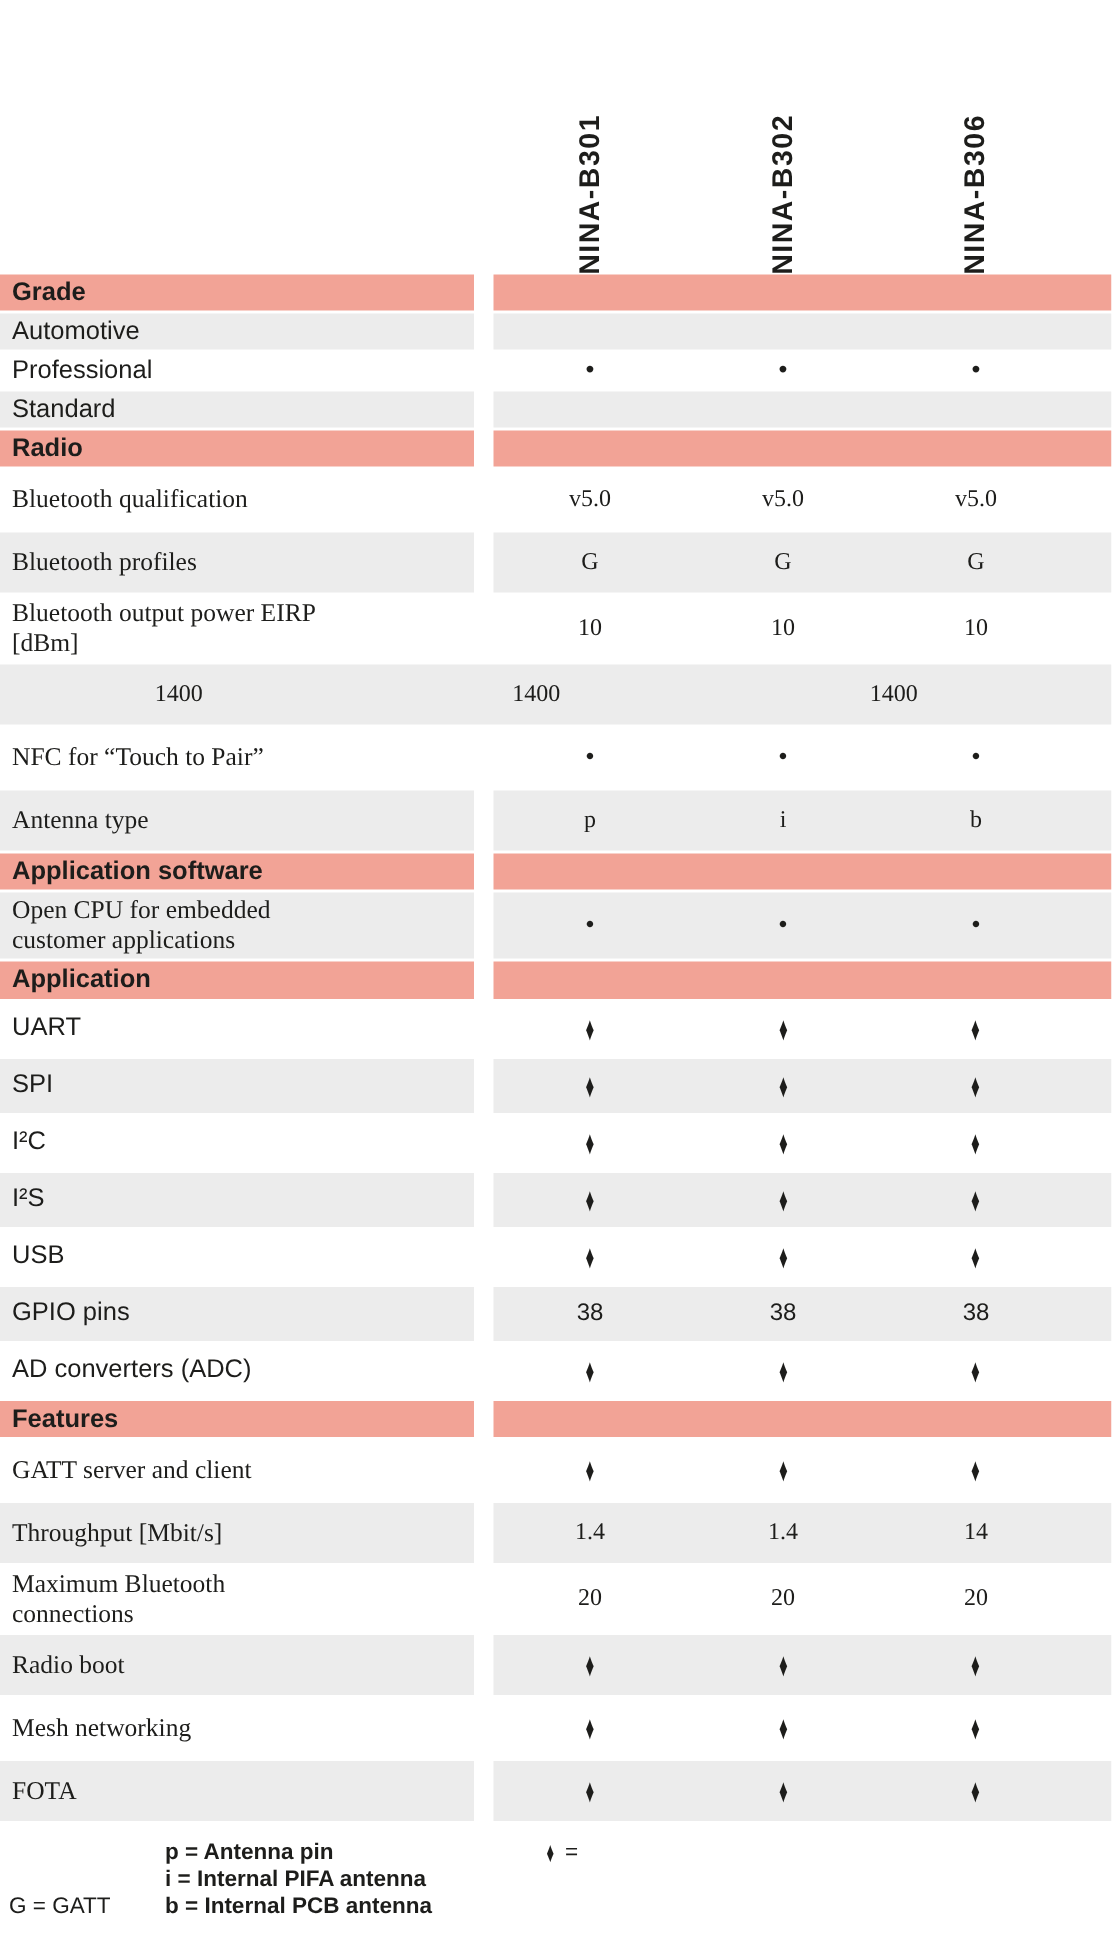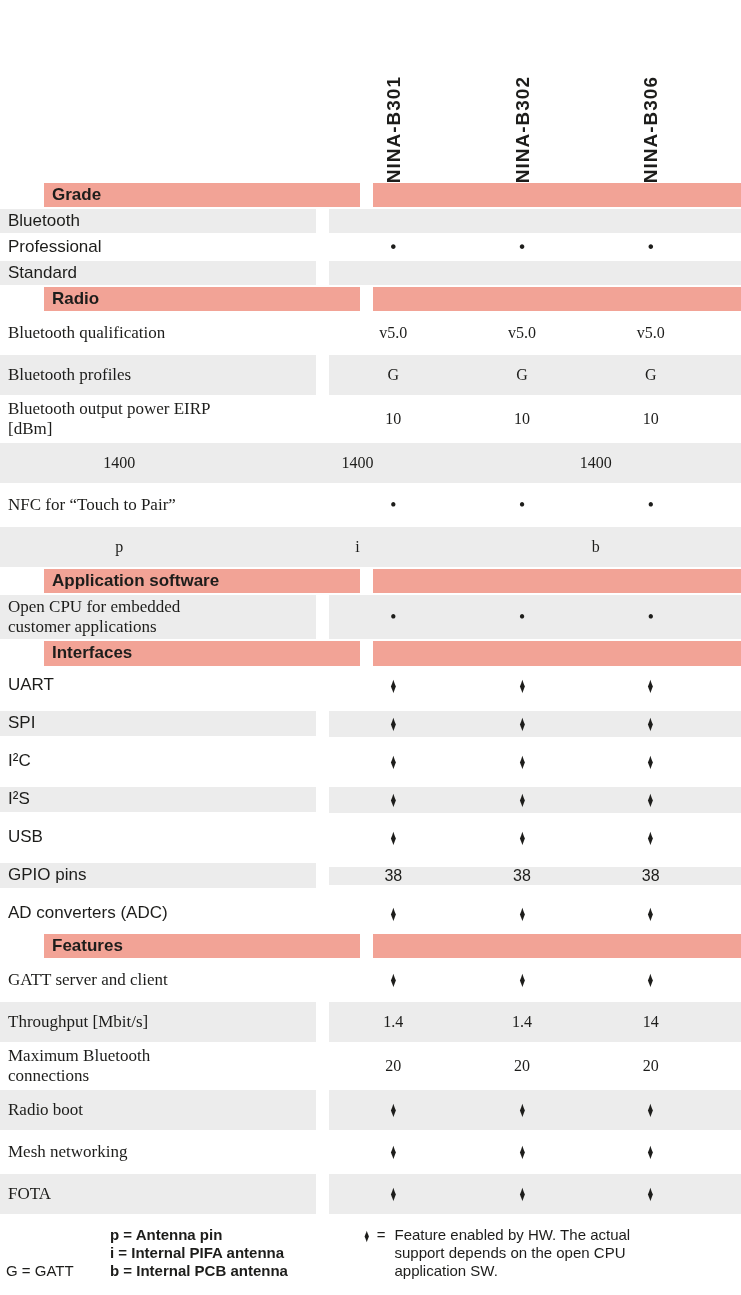--- a/index.html
+++ b/index.html
@@ -30,7 +30,7 @@
   .row .values{flex:1;display:flex;padding-right:26px;}
   .val{flex:1;display:flex;align-items:center;justify-content:center;font-size:16px;}
   .row.section{min-height:22px;}
-  .row.section .label{font-weight:700;background:var(--salmon,#f2a396);margin-left:44px;}
+  .row.section .label{font-weight:700;background:var(--salmon,#f2a396);}
   .row.section .values{background:var(--salmon,#f2a396);}
   .row.data.shaded .label,.row.data.shaded .values{background:var(--gray,#ececec);}
   .r-sm{min-height:21px;}

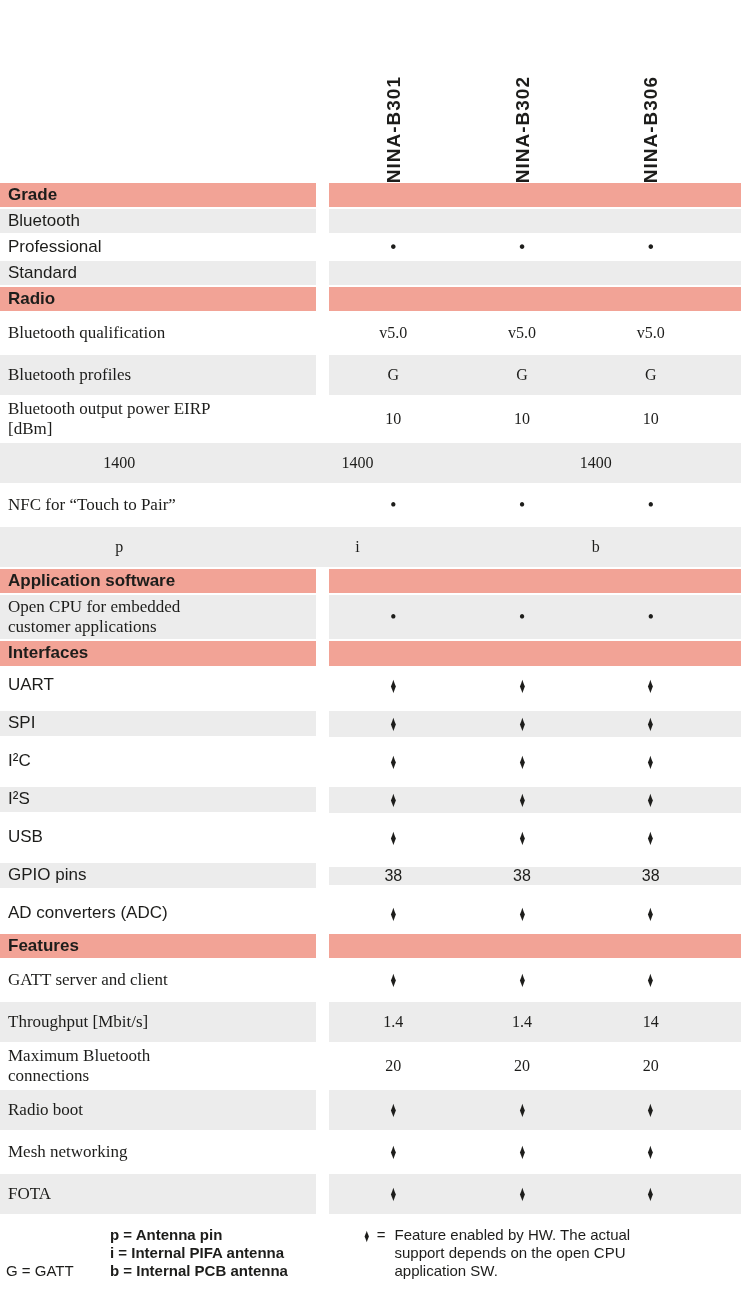--- a/index.html
+++ b/index.html
@@ -74,7 +74,7 @@
       <div class="cell values"></div>
     </div>
       <div class="row data shaded r-sm">
-      <div class="cell label">Bluetooth</div>
+      <div class="cell label">Automotive</div>
       <div class="cell values">
         <div class="val"></div>
         <div class="val"></div>

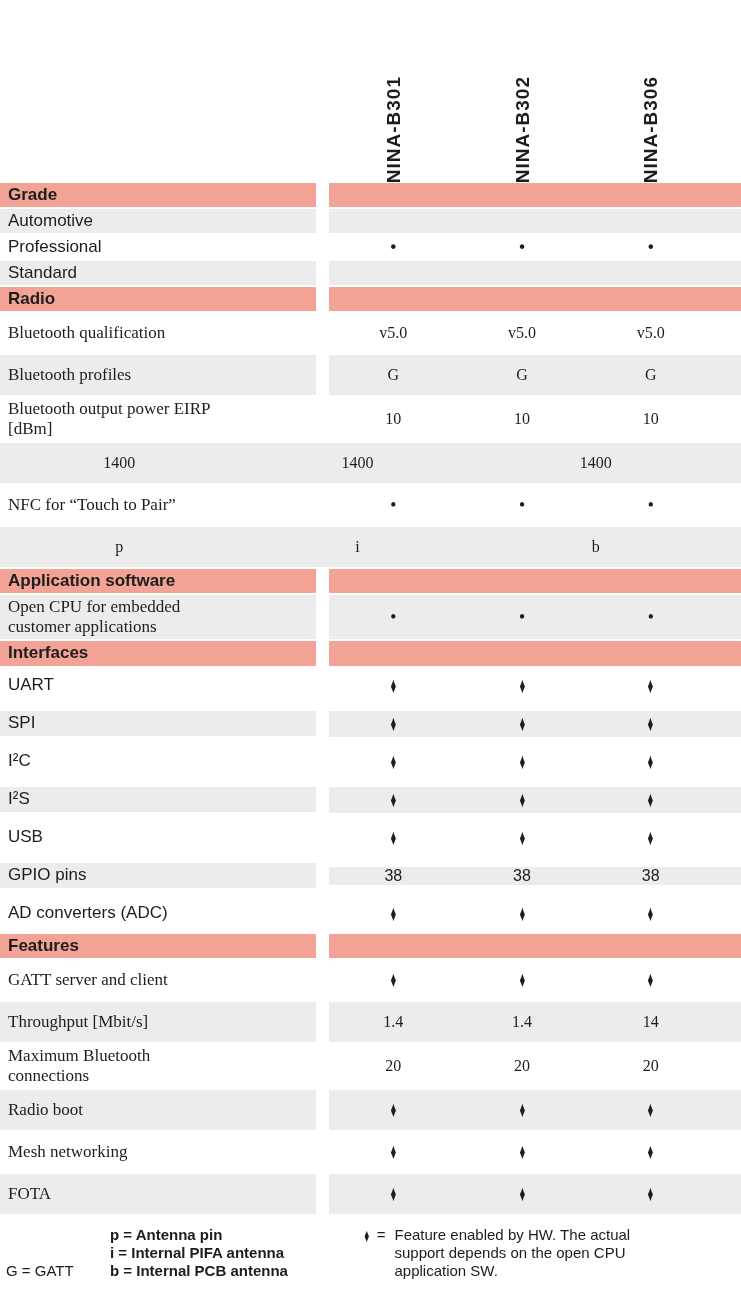--- a/index.html
+++ b/index.html
@@ -142,6 +142,7 @@
       </div>
     </div>
       <div class="row data shaded r-lg">
+      <div class="cell label">Antenna type</div>
       <div class="cell values">
         <div class="val">p</div>
         <div class="val">i</div>

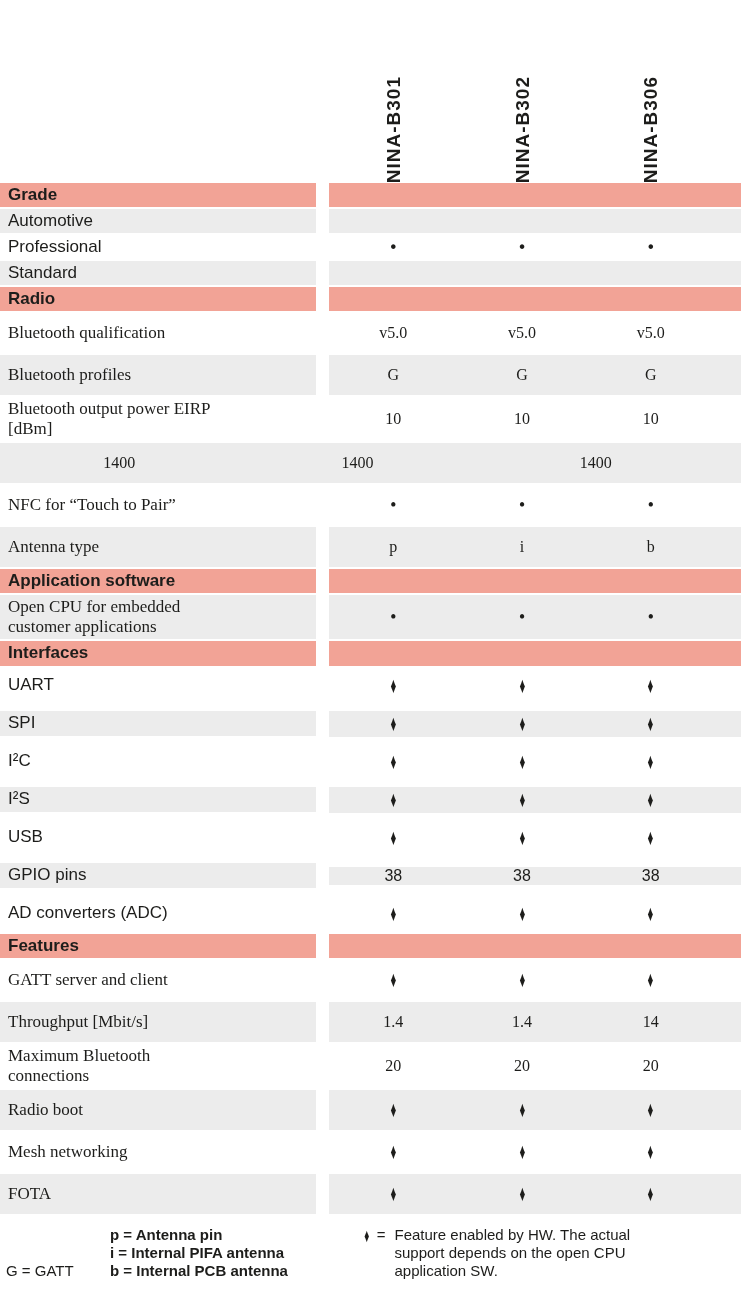--- a/index.html
+++ b/index.html
@@ -163,7 +163,7 @@
       </div>
     </div>
       <div class="row section">
-      <div class="cell label">Interfaces</div>
+      <div class="cell label">Application</div>
       <div class="cell values"></div>
     </div>
       <div class="row data plain r-md">

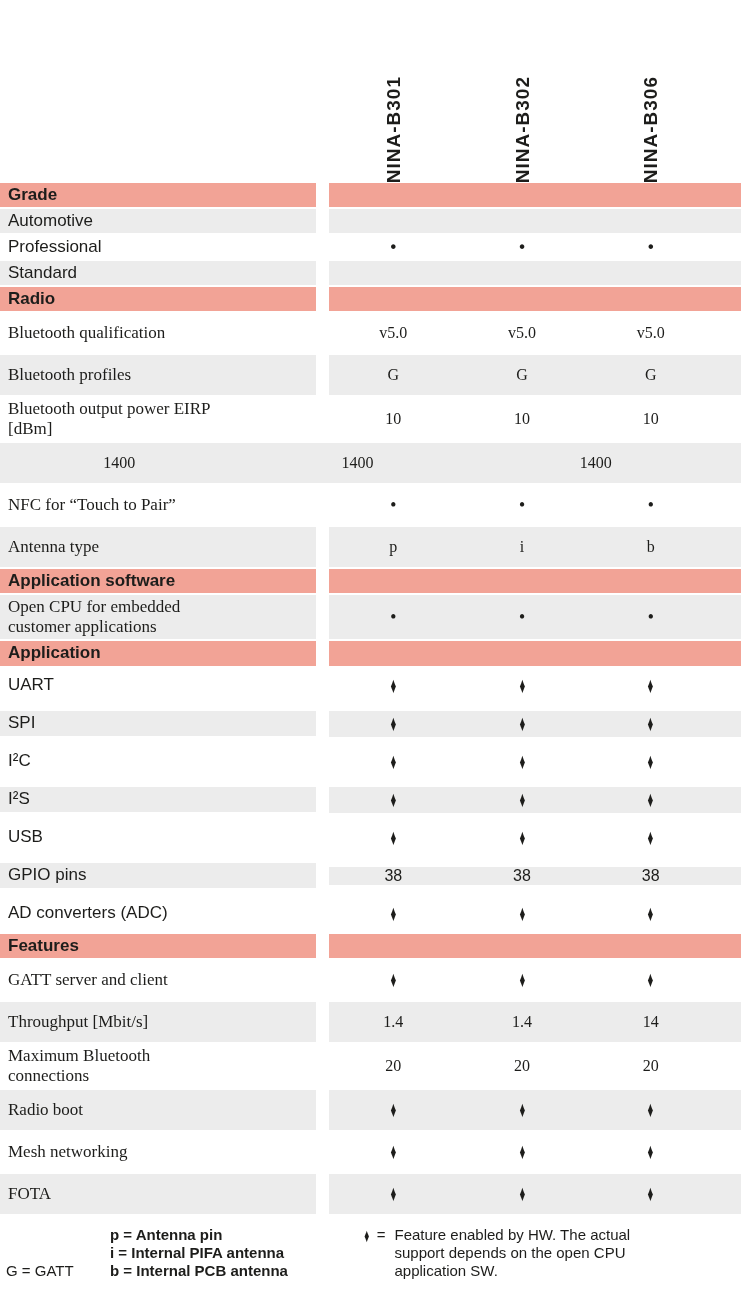--- a/index.html
+++ b/index.html
@@ -34,7 +34,7 @@
   .row.section .values{background:var(--salmon,#f2a396);}
   .row.data.shaded .label,.row.data.shaded .values{background:var(--gray,#ececec);}
   .r-sm{min-height:21px;}
-  .r-md{min-height:36px;align-items:center;}
+  .r-md{min-height:36px;}
   .r-lg{min-height:40px;font-family:Liberation Serif, serif;}
   .val.diamond{font-size:22px;transform:scaleX(.52);}
   .val.bullet{font-size:16px;font-weight:700;}

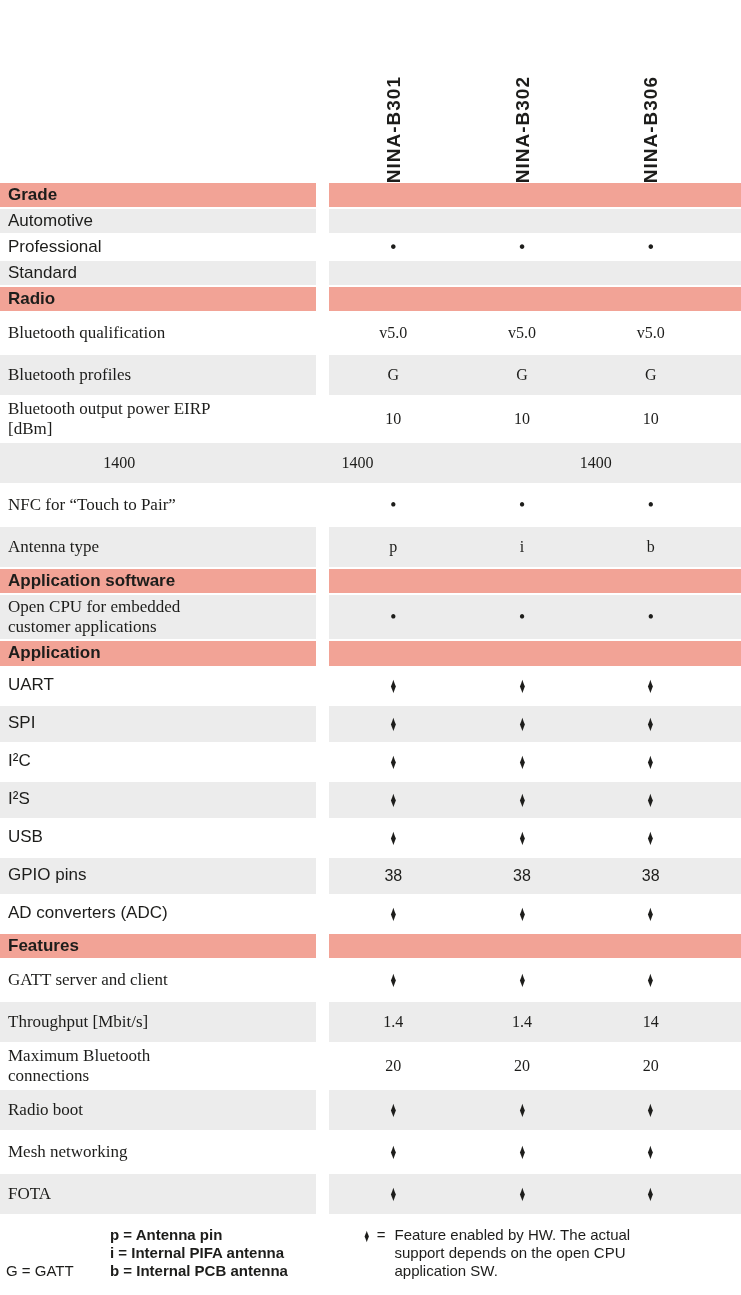--- a/index.html
+++ b/index.html
@@ -285,9 +285,6 @@
     <div class="f-feature">
       <span class="sym">♦</span>
       <span class="eq">=</span>
-      <div class="legend-text">Feature enabled by HW. The actual
-support depends on the open CPU
-application SW.</div>
     </div>
   </div>
 

